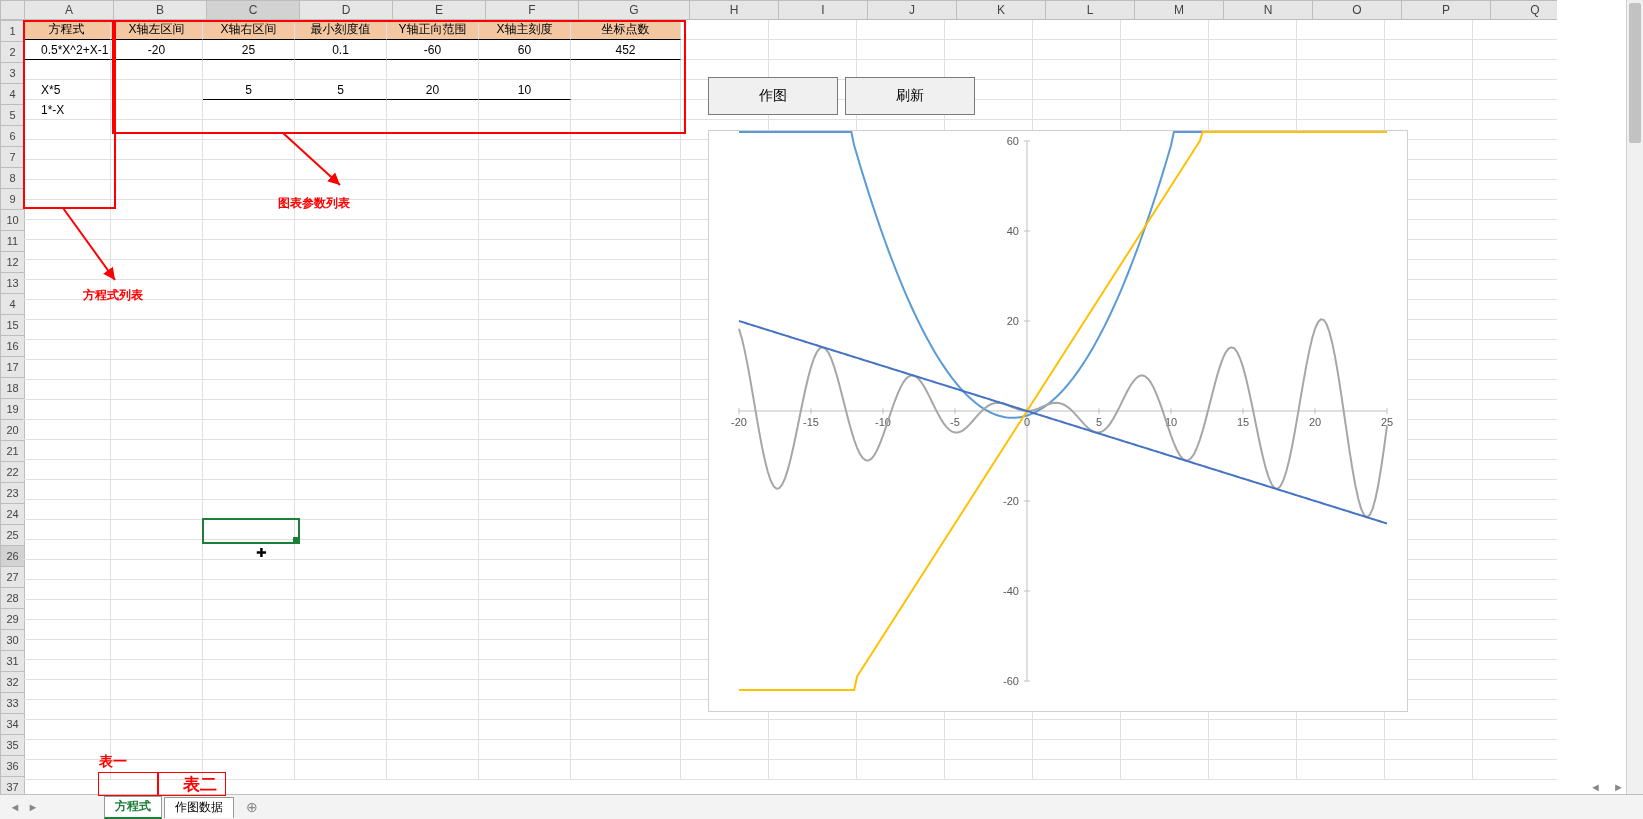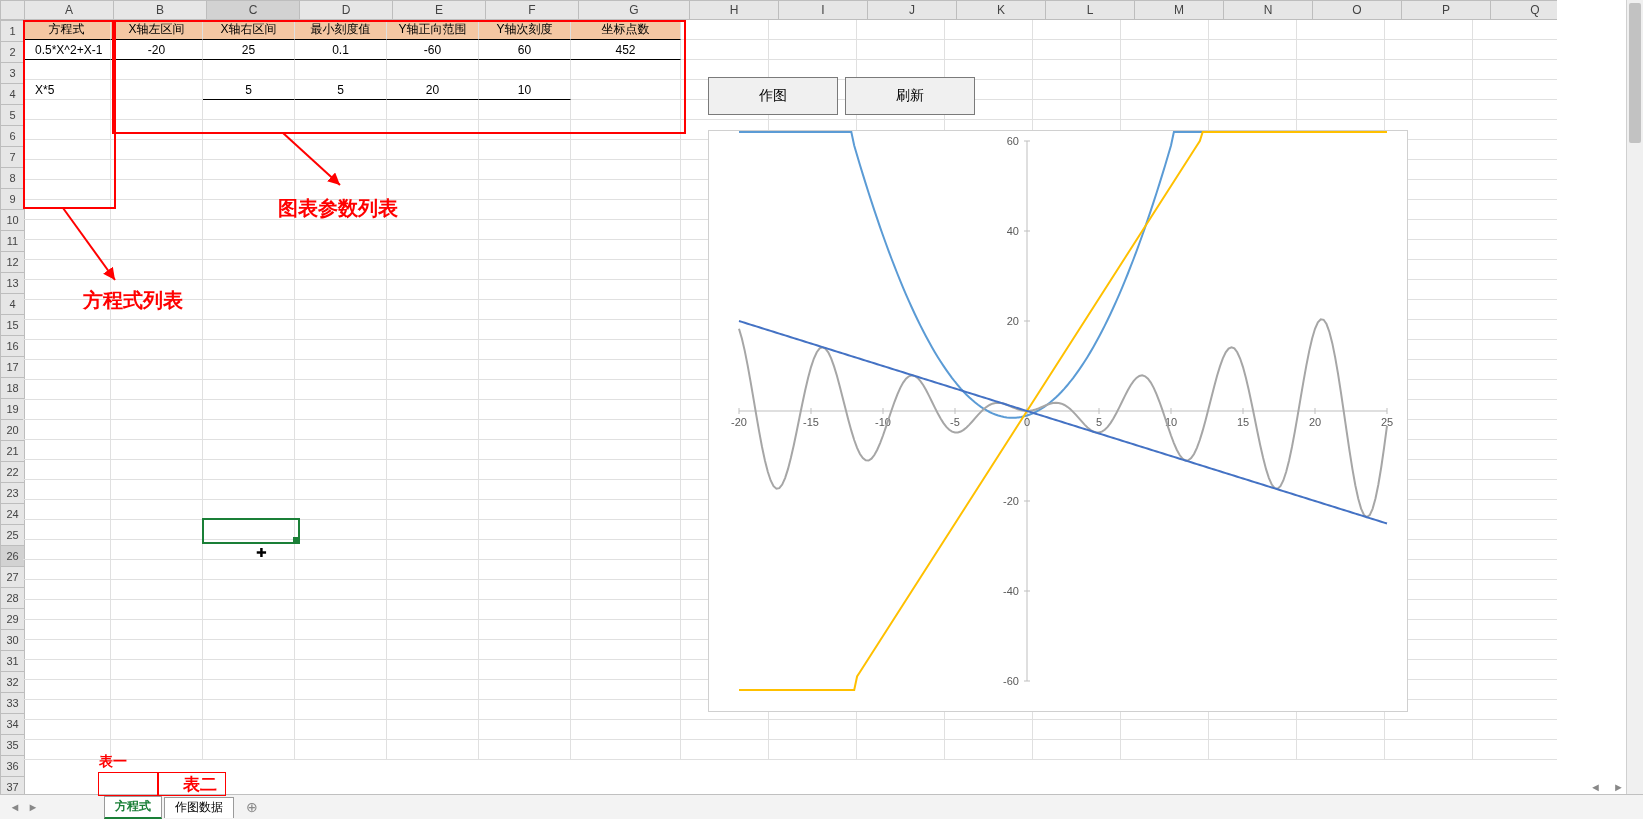--- a/index.html
+++ b/index.html
@@ -134,7 +134,7 @@
           <div class="cell cC hdr">X轴右区间</div>
           <div class="cell cD hdr">最小刻度值</div>
           <div class="cell cE hdr">Y轴正向范围</div>
-          <div class="cell cF hdr">Y轴次刻度</div>
+          <div class="cell cF hdr">X轴主刻度</div>
           <div class="cell cG hdr">坐标点数</div>
           <div class="cell cH"></div>
           <div class="cell cI"></div>

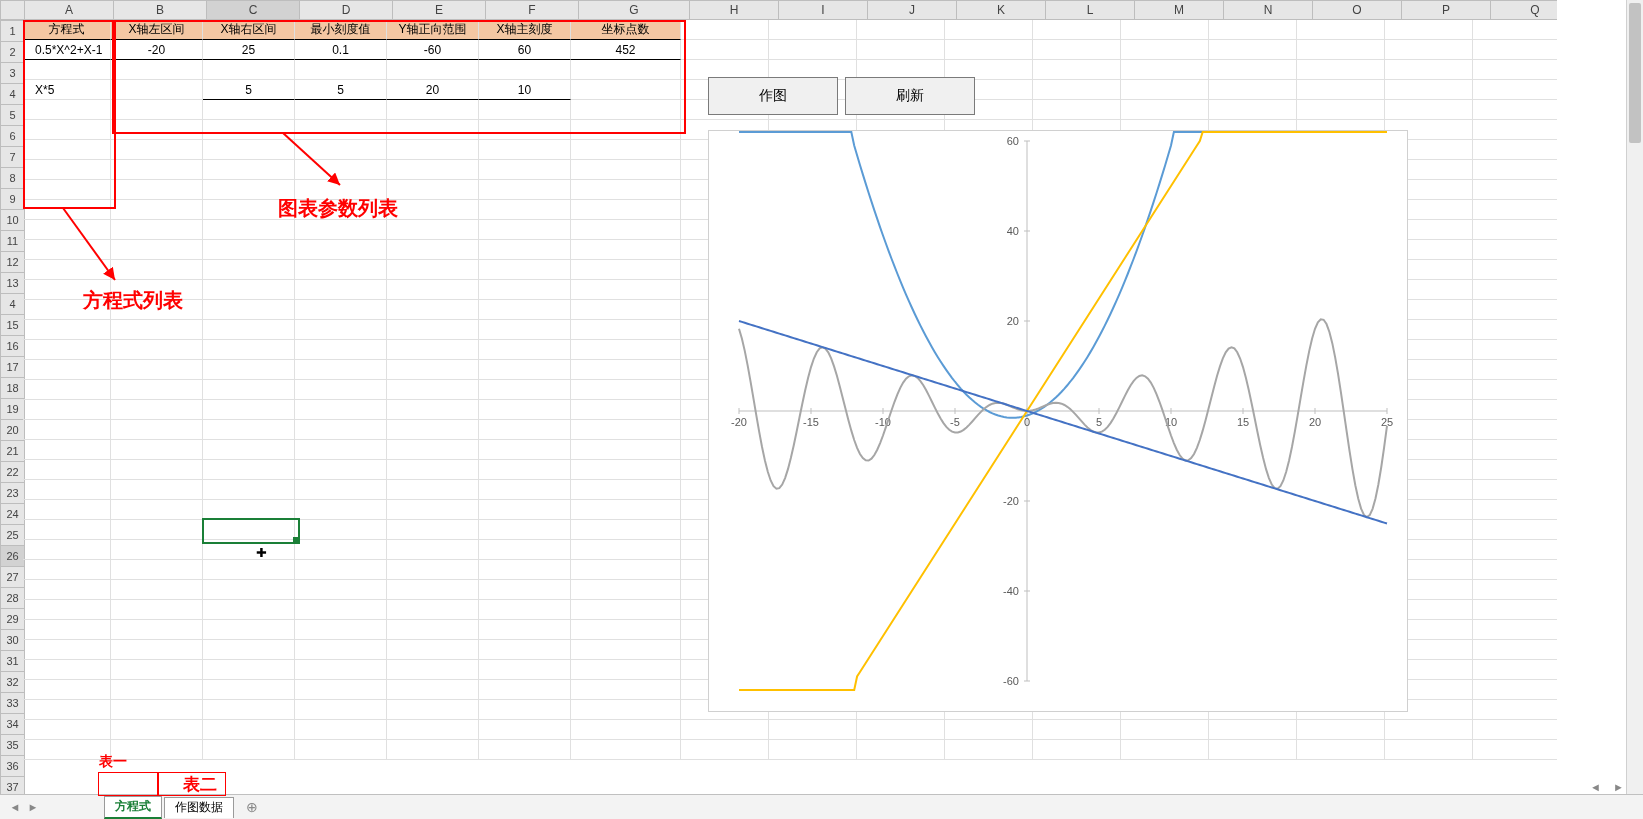--- a/index.html
+++ b/index.html
@@ -25,7 +25,7 @@
 .hdr2{background:#f4c7a3;justify-content:center;border-bottom:1px solid #000 !important}
 .ctr{justify-content:center}
 .bbot{border-bottom:1px solid #000 !important}
-.lft{justify-content:flex-start;padding-left:12px}
+.lft{justify-content:flex-start;padding-left:18px}
 
 
 .redbox{position:absolute;border:2px solid #ff0000;pointer-events:none}

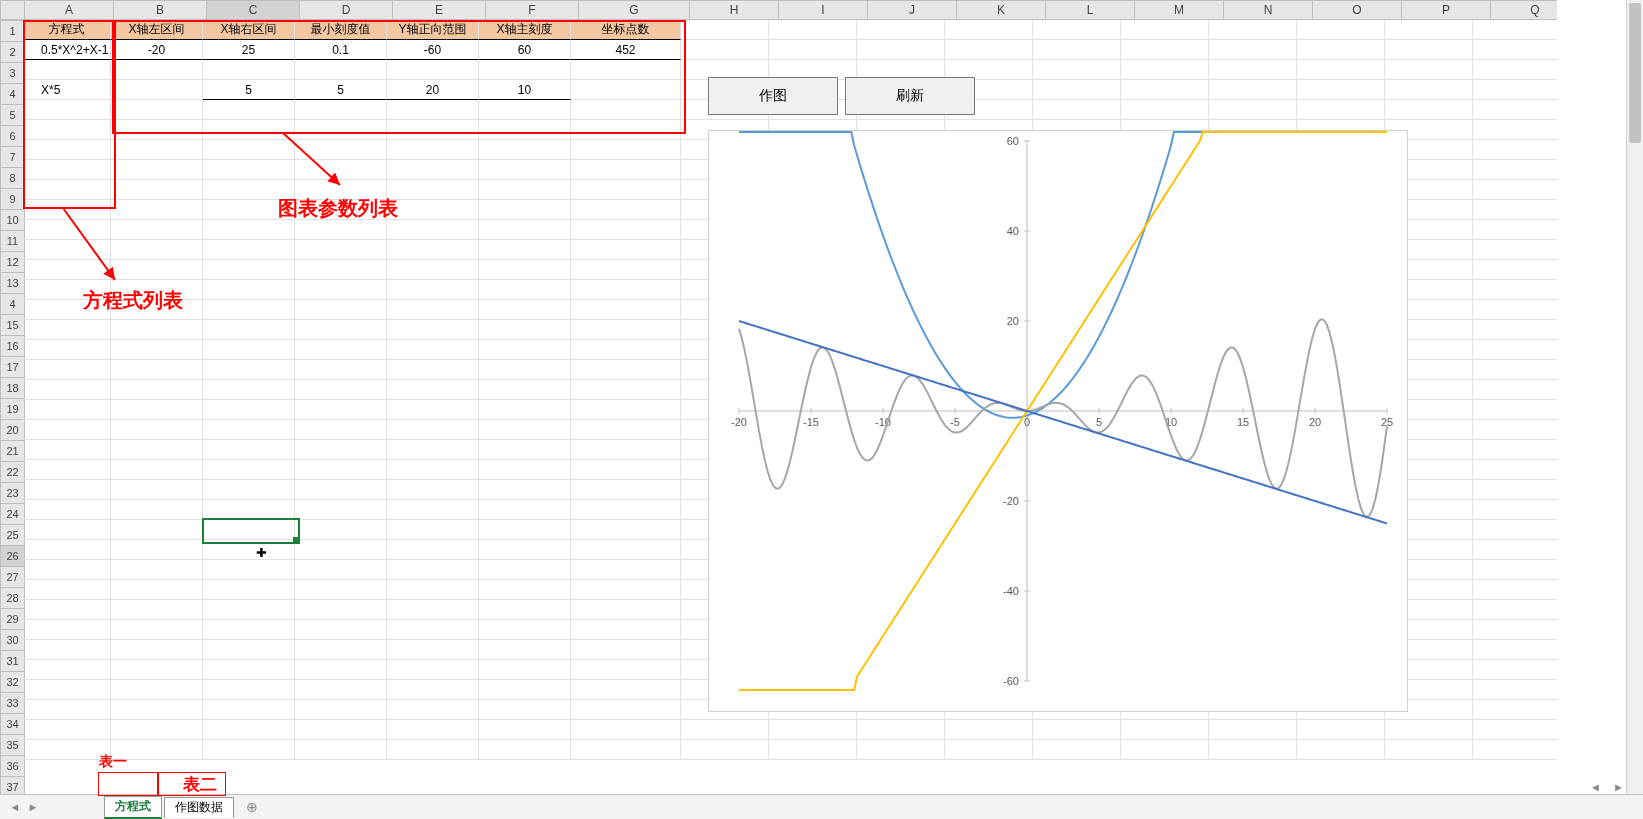--- a/index.html
+++ b/index.html
@@ -192,6 +192,25 @@
           <div class="cell cD ctr bbot">5</div>
           <div class="cell cE ctr bbot">20</div>
           <div class="cell cF ctr bbot">10</div>
+          <div class="cell cG"></div>
+          <div class="cell cH"></div>
+          <div class="cell cI"></div>
+          <div class="cell cJ"></div>
+          <div class="cell cK"></div>
+          <div class="cell cL"></div>
+          <div class="cell cM"></div>
+          <div class="cell cN"></div>
+          <div class="cell cO"></div>
+          <div class="cell cP"></div>
+          <div class="cell cQ"></div>
+        </div>
+        <div class="row">
+          <div class="cell cA lft">1*-X</div>
+          <div class="cell cB"></div>
+          <div class="cell cC"></div>
+          <div class="cell cD"></div>
+          <div class="cell cE"></div>
+          <div class="cell cF"></div>
           <div class="cell cG"></div>
           <div class="cell cH"></div>
           <div class="cell cI"></div>

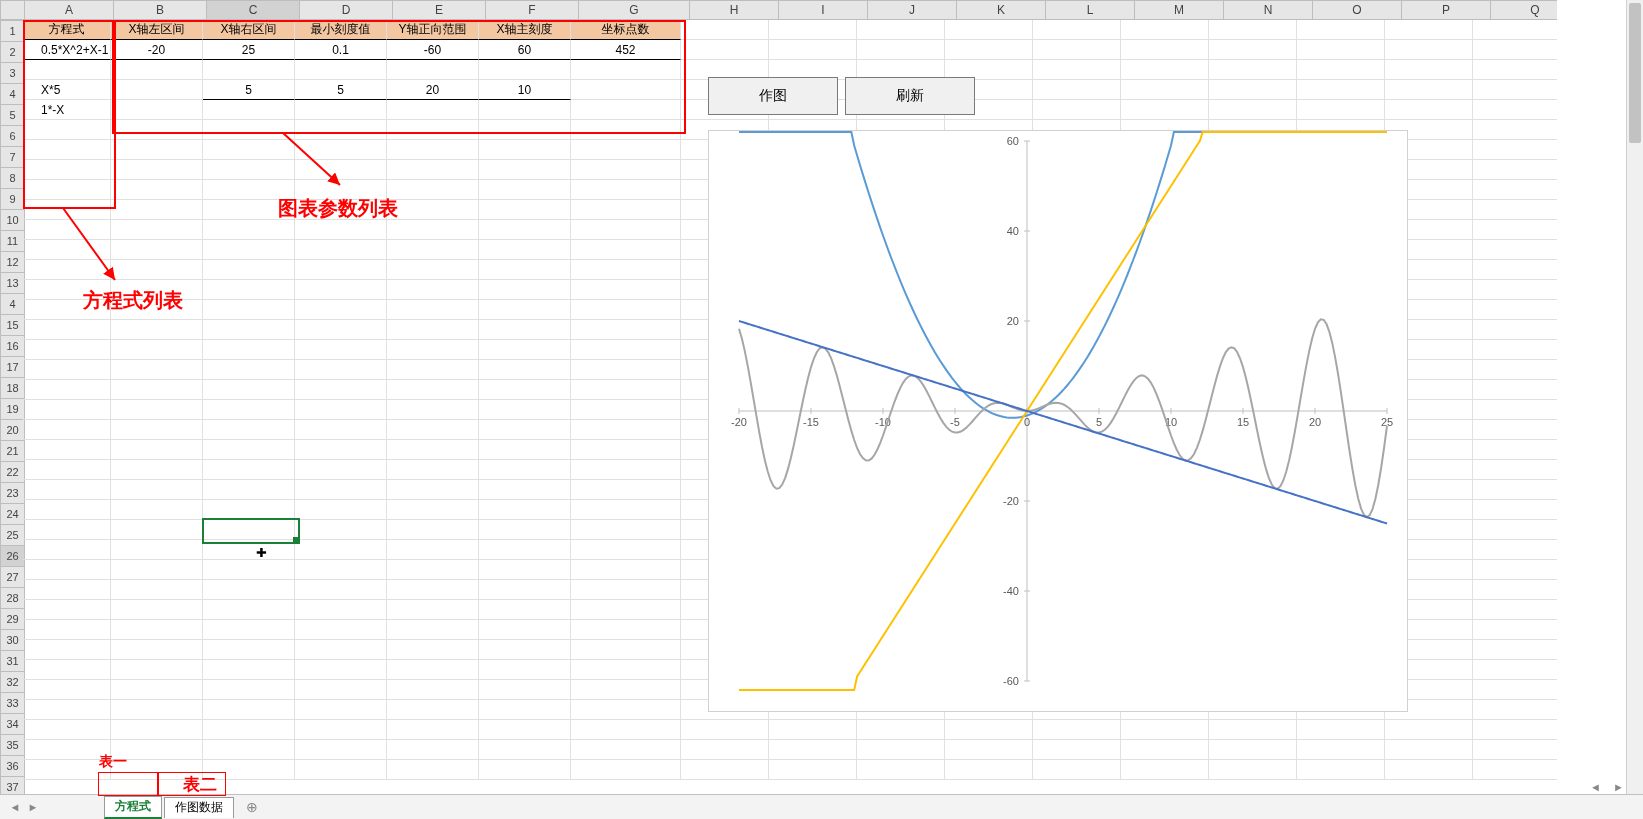--- a/index.html
+++ b/index.html
@@ -29,7 +29,7 @@
 
 
 .redbox{position:absolute;border:2px solid #ff0000;pointer-events:none}
-.redtxt{position:absolute;color:#ff0000;font-size:20px;font-weight:bold;pointer-events:none}
+.redtxt{position:absolute;color:#ff0000;font-size:12px;font-weight:bold;pointer-events:none}
 .arrow{position:absolute;pointer-events:none}
 
 

